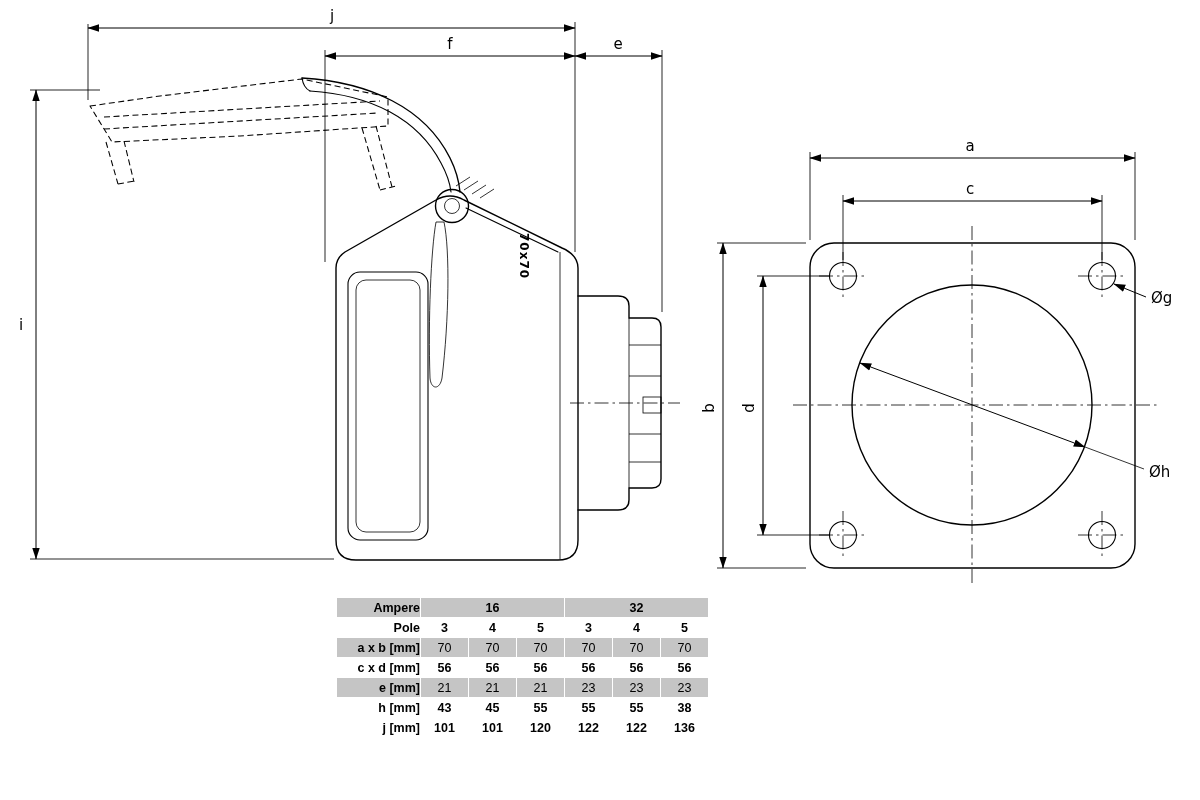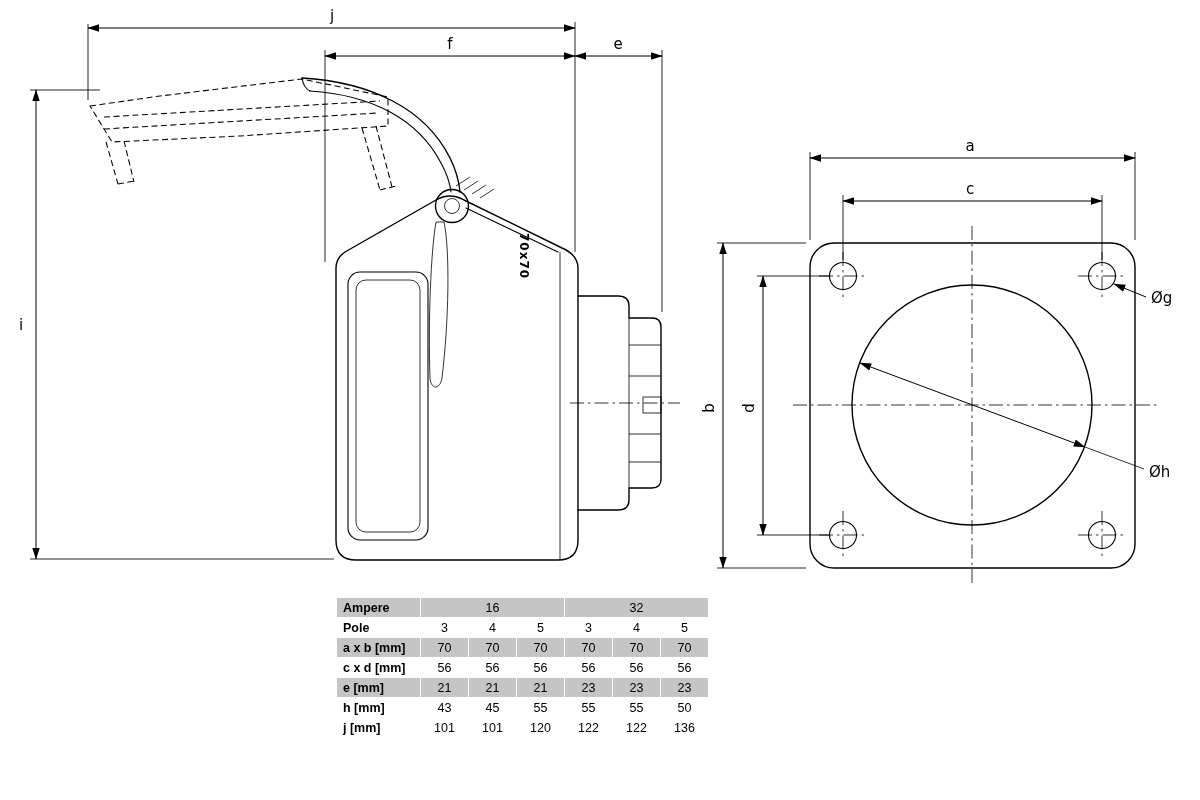--- a/index.html
+++ b/index.html
@@ -20,7 +20,7 @@
   .table-wrap{position:absolute;left:336px;top:597px;}
   table.dim-table{border-collapse:collapse;table-layout:fixed;font-family:"Liberation Sans",sans-serif;font-size:12.5px;color:#000;}
   table.dim-table td{height:19px;padding:0;text-align:center;border:1px solid #fff;overflow:hidden;white-space:nowrap;}
-  table.dim-table td.lbl{text-align:left;padding-left:6px;font-weight:bold;}
+  table.dim-table td.lbl{text-align:right;padding-left:6px;font-weight:bold;}
   table.dim-table tr.shaded td{background:#c5c5c5;}
   table.dim-table td.b{font-weight:normal;margin-top:7px;}
 </style>

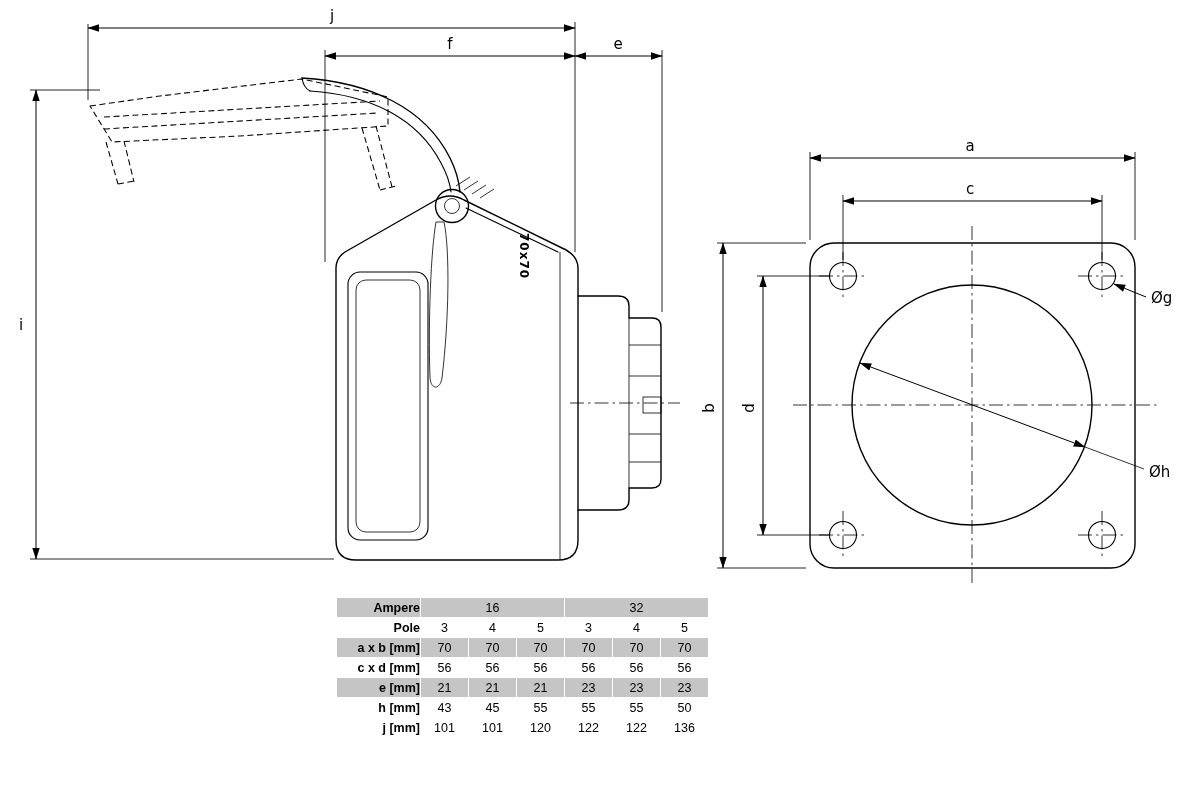--- a/index.html
+++ b/index.html
@@ -22,7 +22,7 @@
   table.dim-table td{height:19px;padding:0;text-align:center;border:1px solid #fff;overflow:hidden;white-space:nowrap;}
   table.dim-table td.lbl{text-align:right;padding-left:6px;font-weight:bold;}
   table.dim-table tr.shaded td{background:#c5c5c5;}
-  table.dim-table td.b{font-weight:normal;margin-top:7px;}
+  table.dim-table td.b{font-weight:bold;margin-top:7px;}
 </style>
 </head>
 <body>

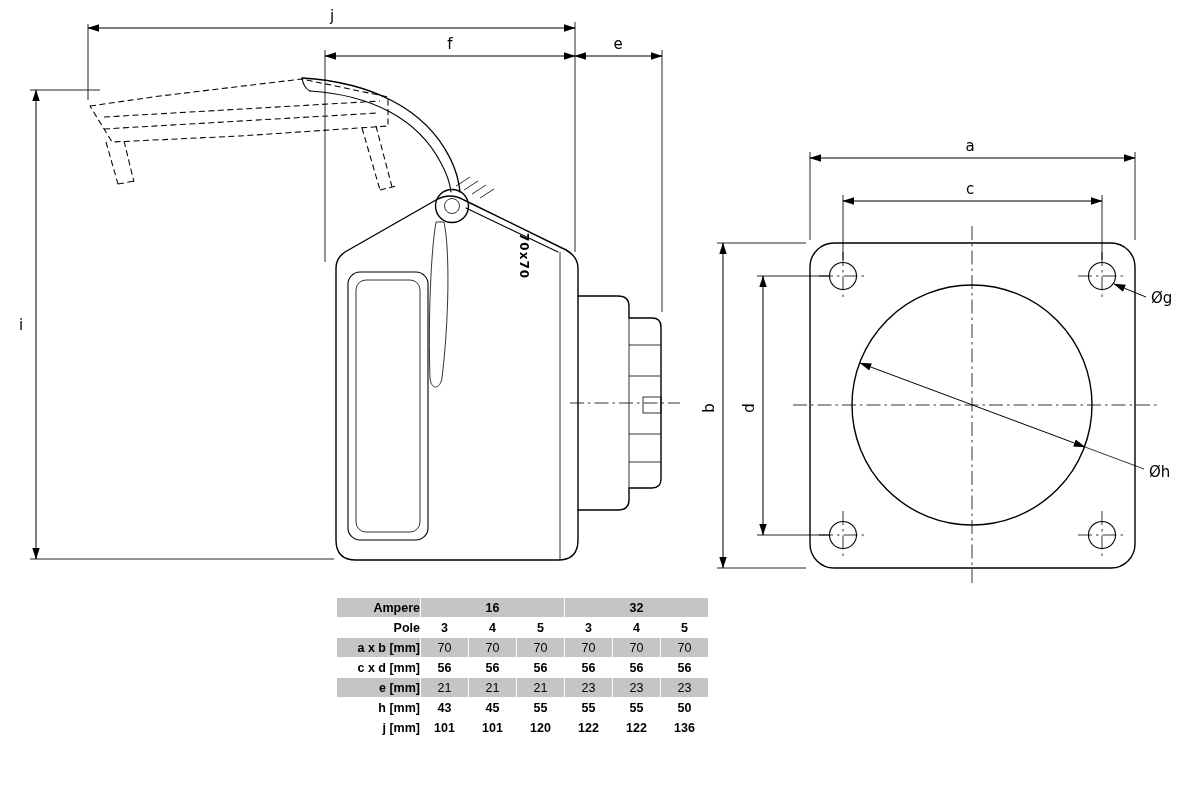--- a/index.html
+++ b/index.html
@@ -240,7 +240,7 @@
             <td class="b">55</td>
             <td class="b">55</td>
             <td class="b">55</td>
-            <td class="b">50</td>
+            <td class="b">38</td>
           </tr>
           <tr>
             <td class="lbl">j [mm]</td>

